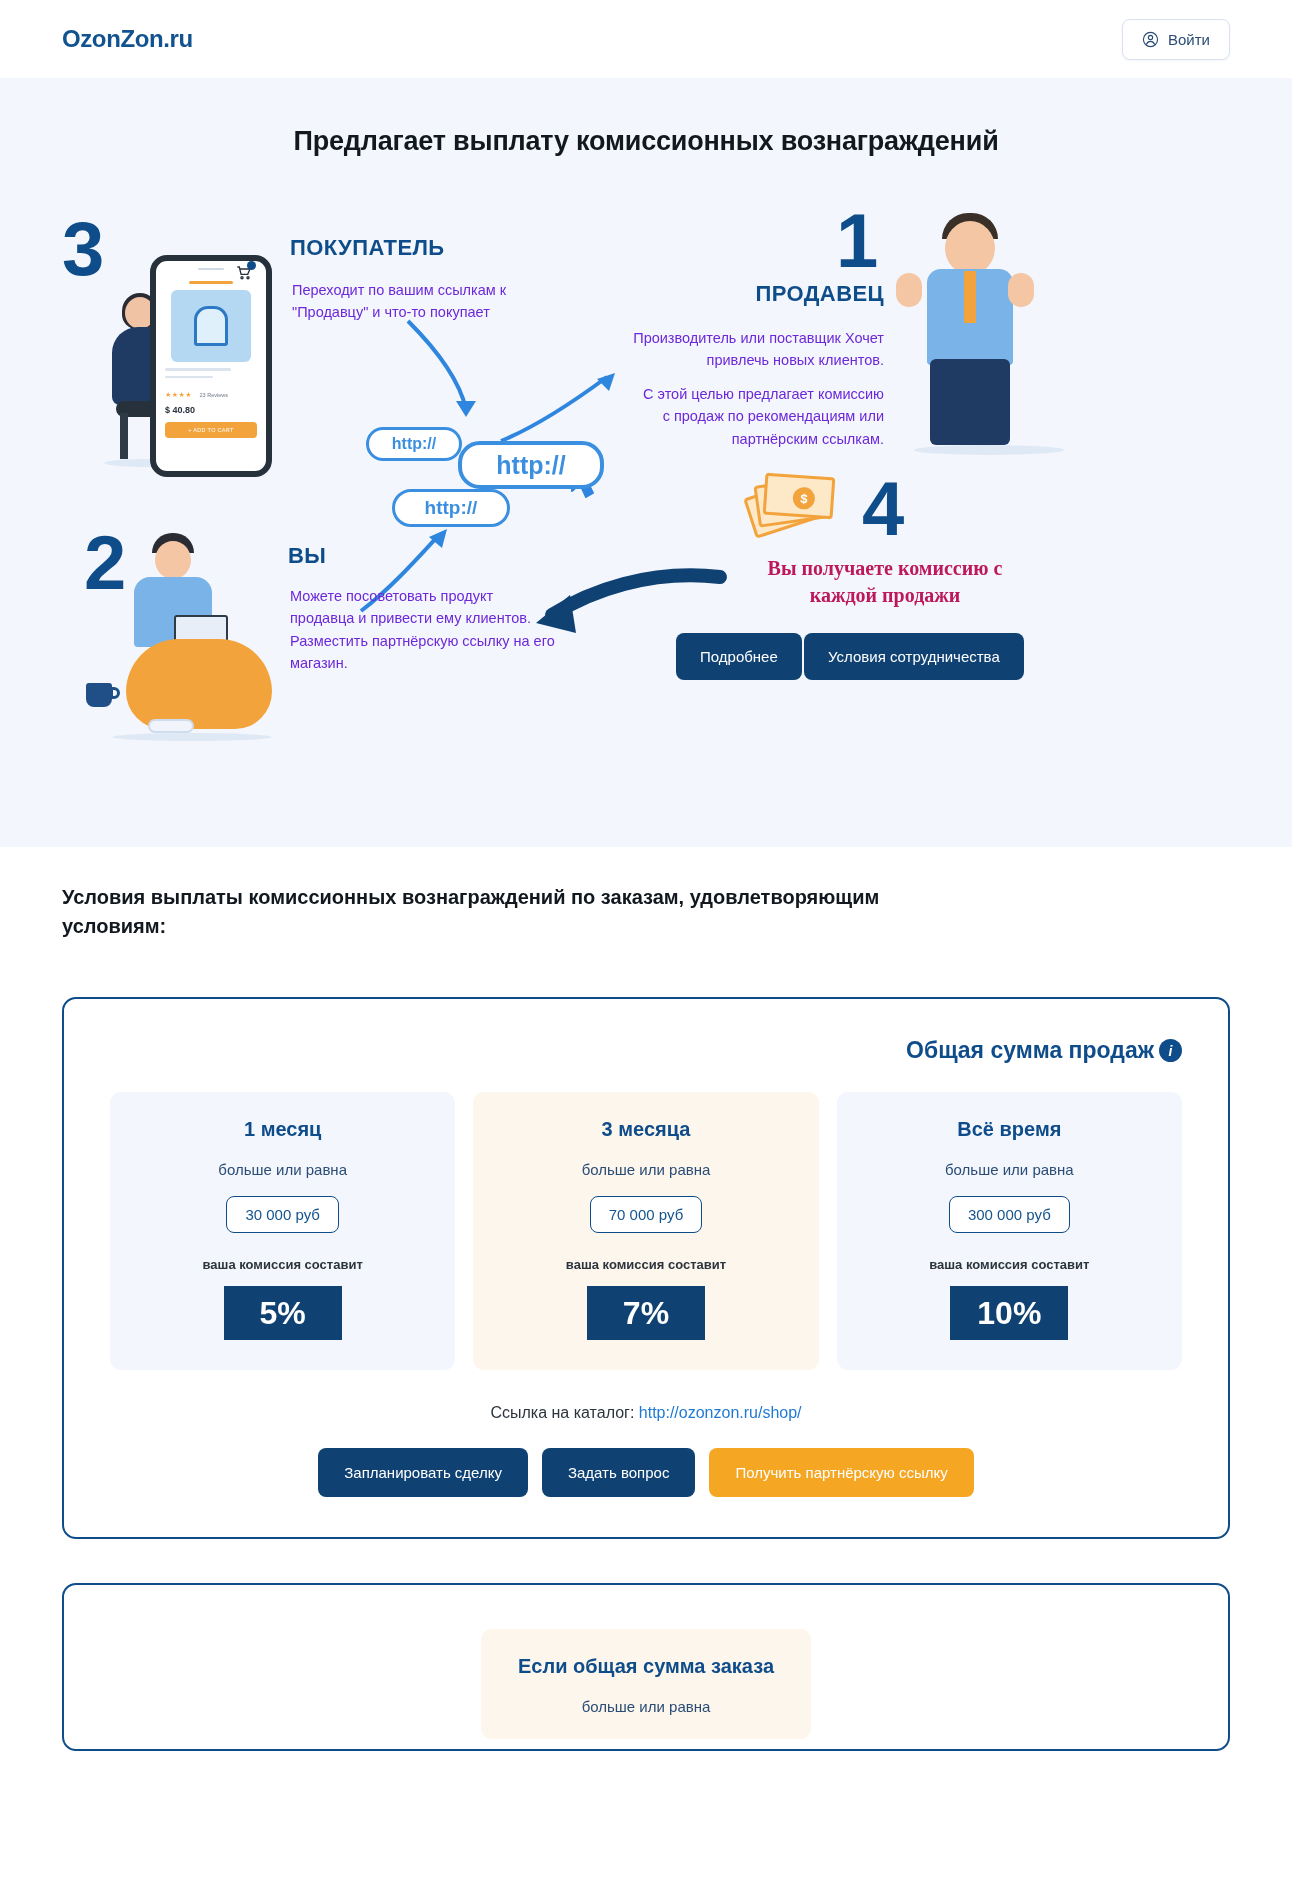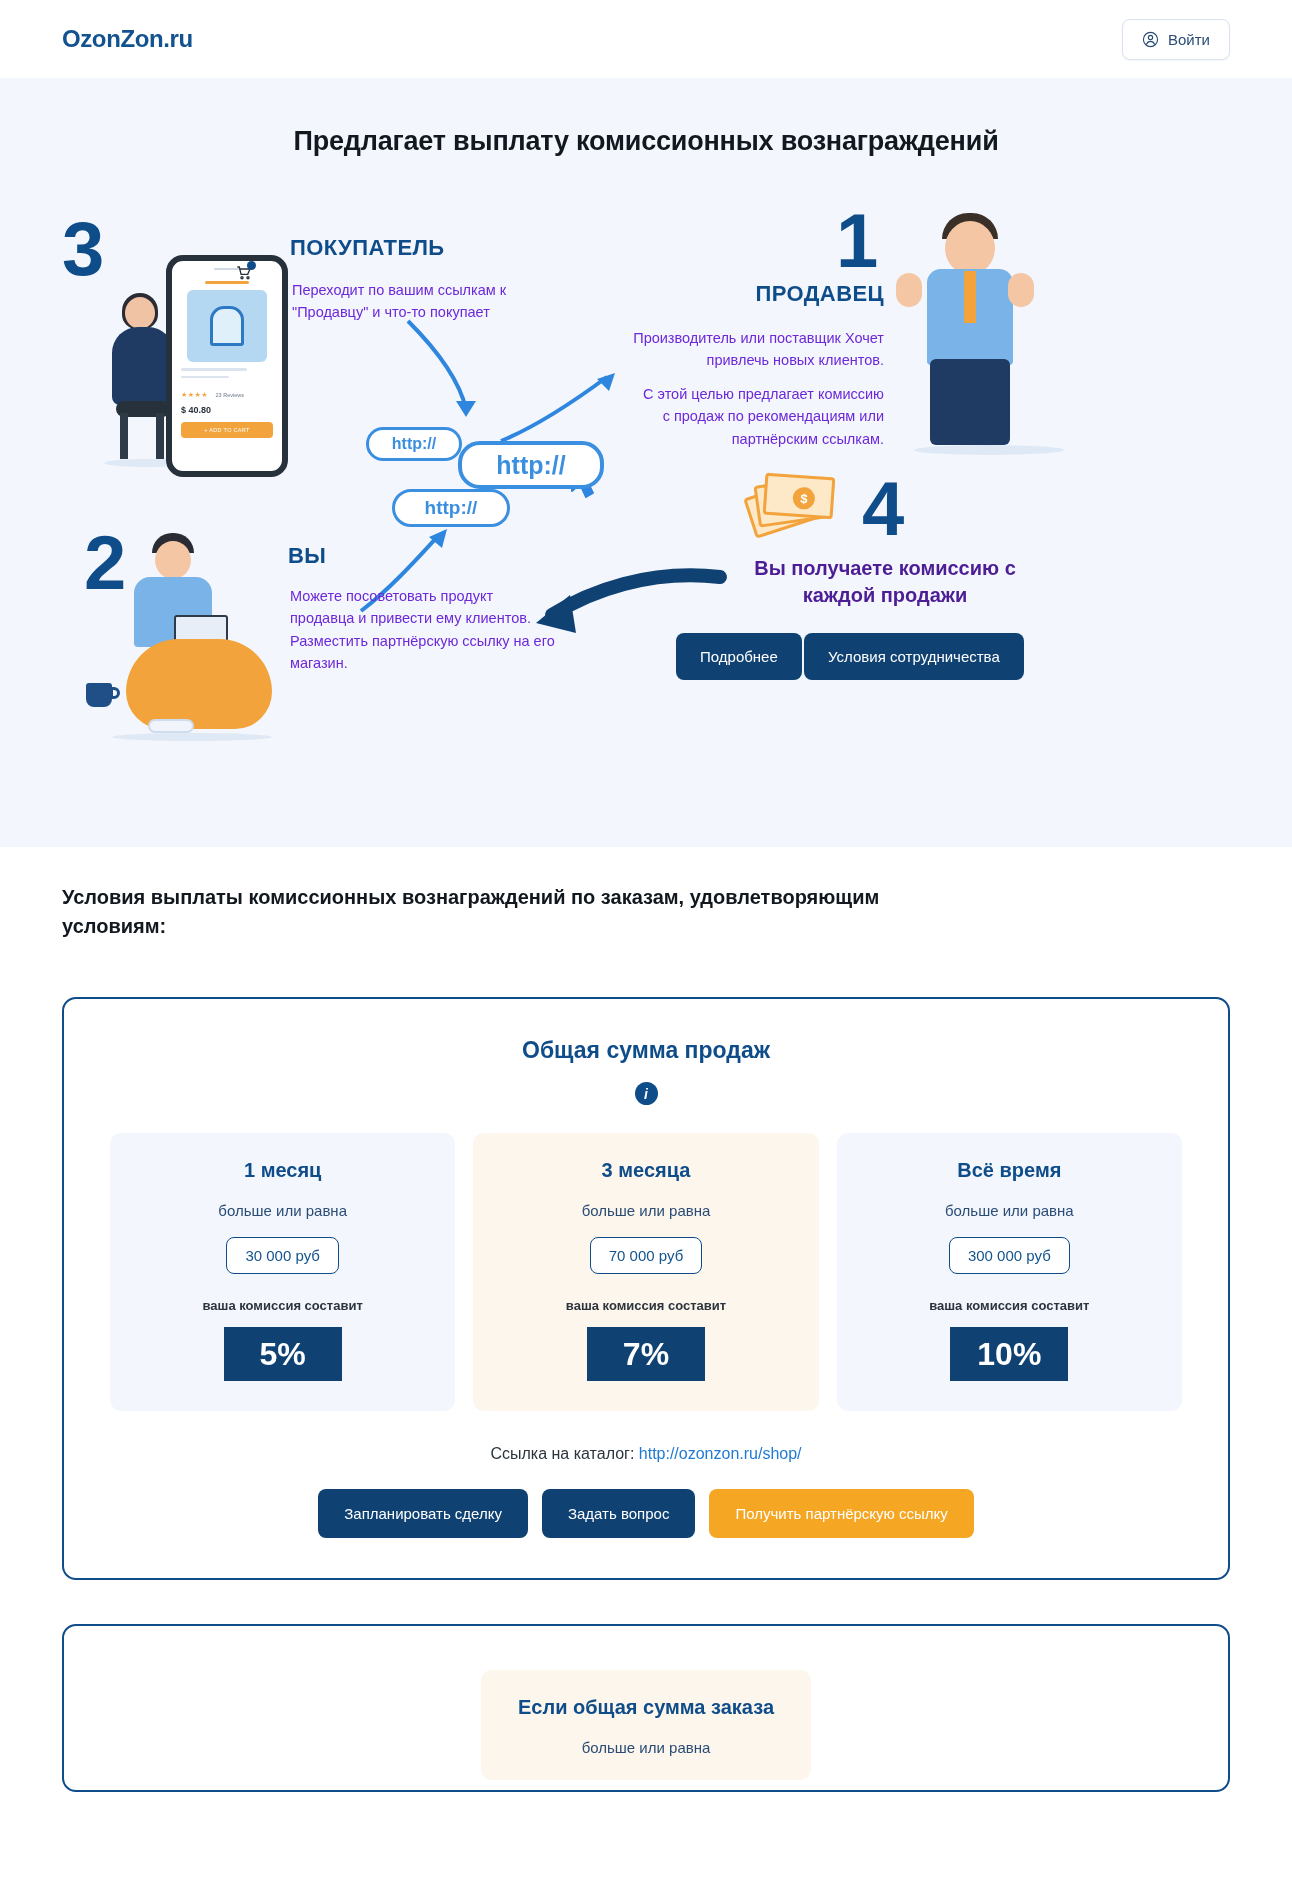--- a/index.html
+++ b/index.html
@@ -257,7 +257,7 @@
       <div style="position:absolute; left:4px; top:176px; width:86px;height:8px;background:#dfe9f5;border-radius:50%;"></div>
     </div>
 
-    <div class="phone" style="left:166px; top:52px;">
+    <div class="phone" style="left:150px; top:52px;">
       <div class="phone-top">
           <div class="phone-line"></div>
         </div>

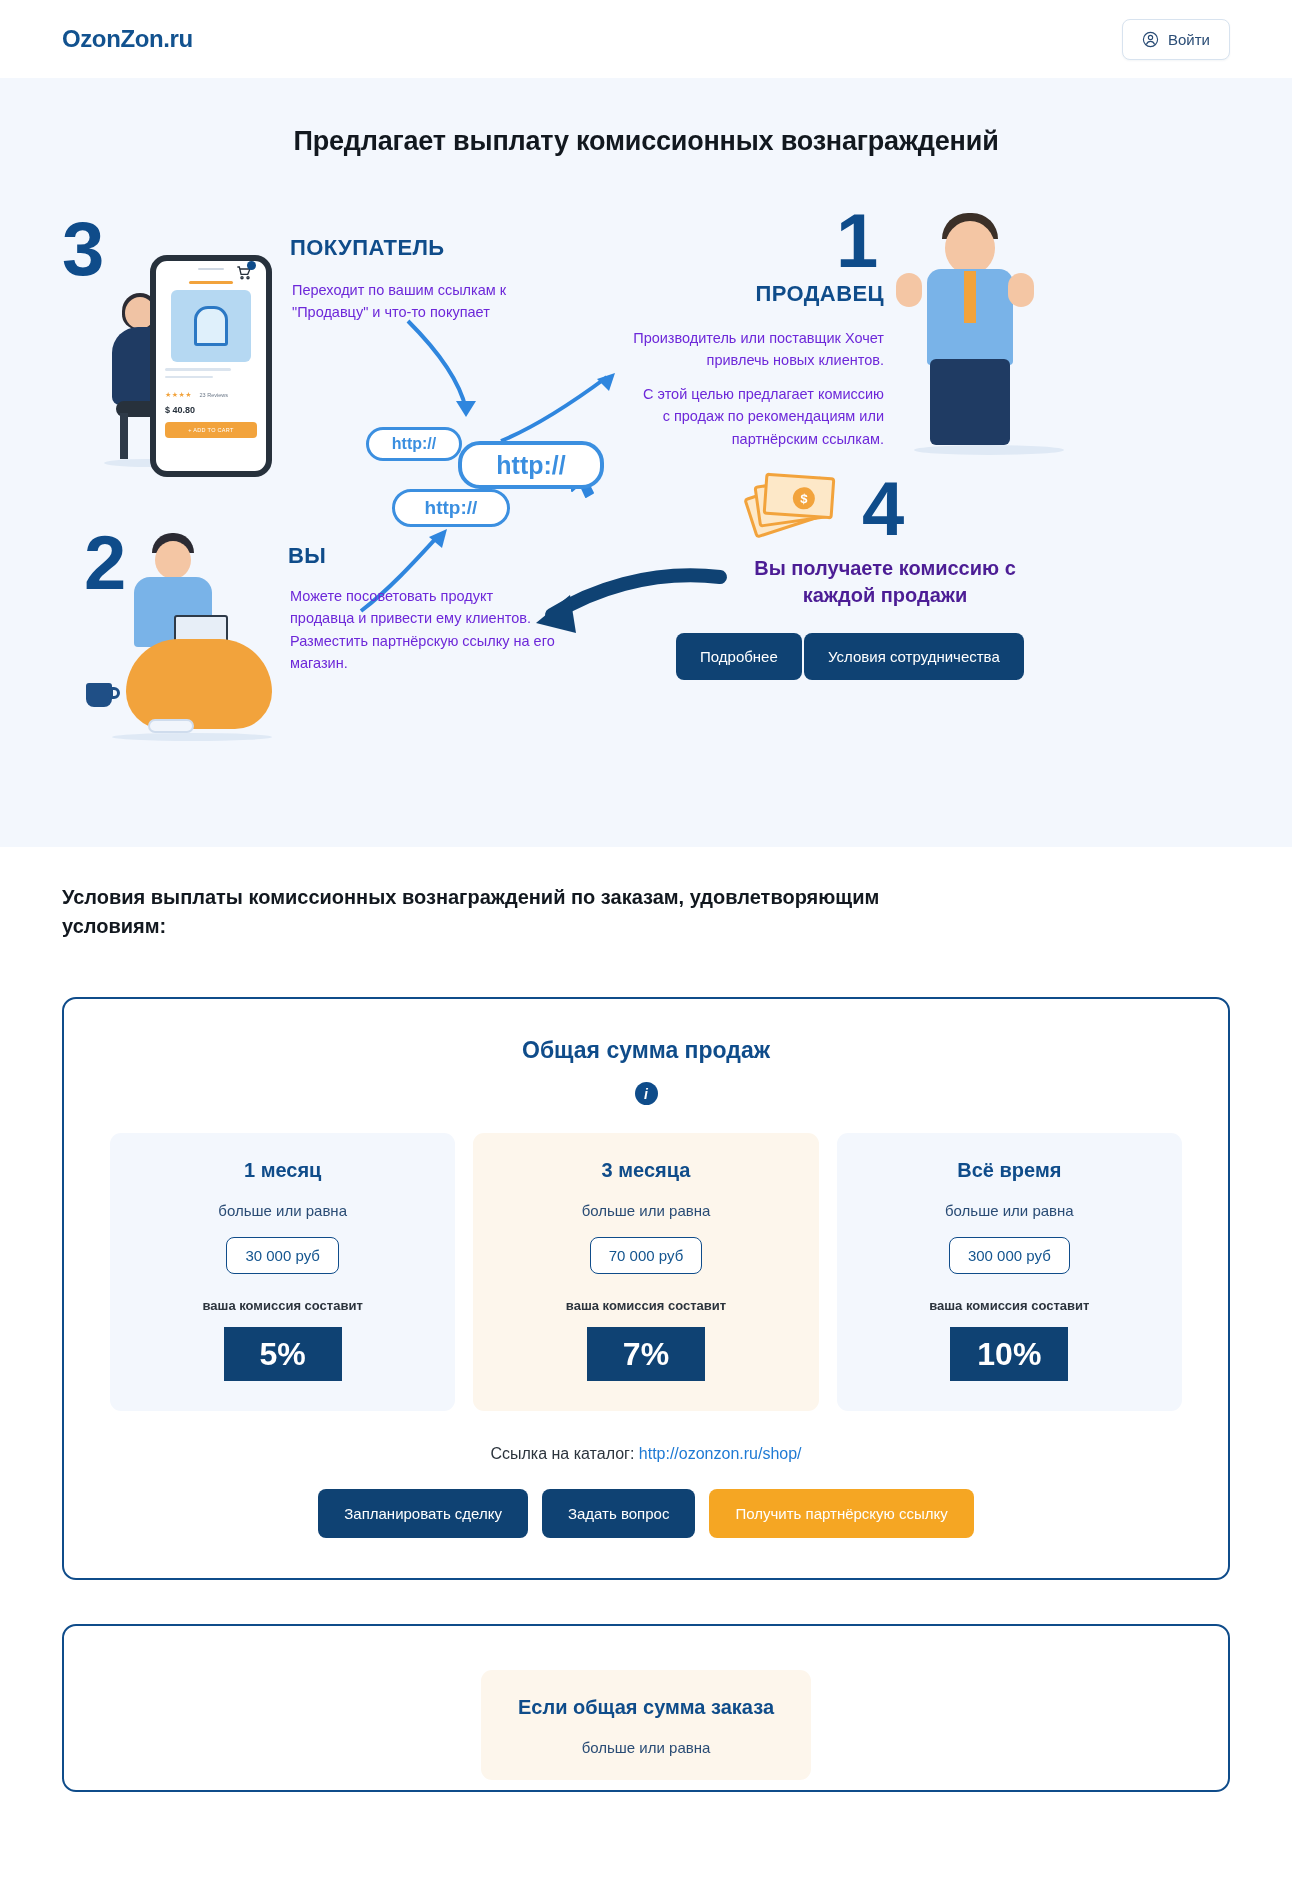--- a/index.html
+++ b/index.html
@@ -162,7 +162,7 @@
     font-family:"Liberation Sans", sans-serif;
   }
   .comm-title {
-    font-size:20px;font-weight:bold;color:#4c1d95;text-align:center;line-height:1.35;
+    font-size:20px;font-weight:bold;color:#be185d;text-align:center;line-height:1.35;font-family:Liberation Serif, serif;
   }
 
   

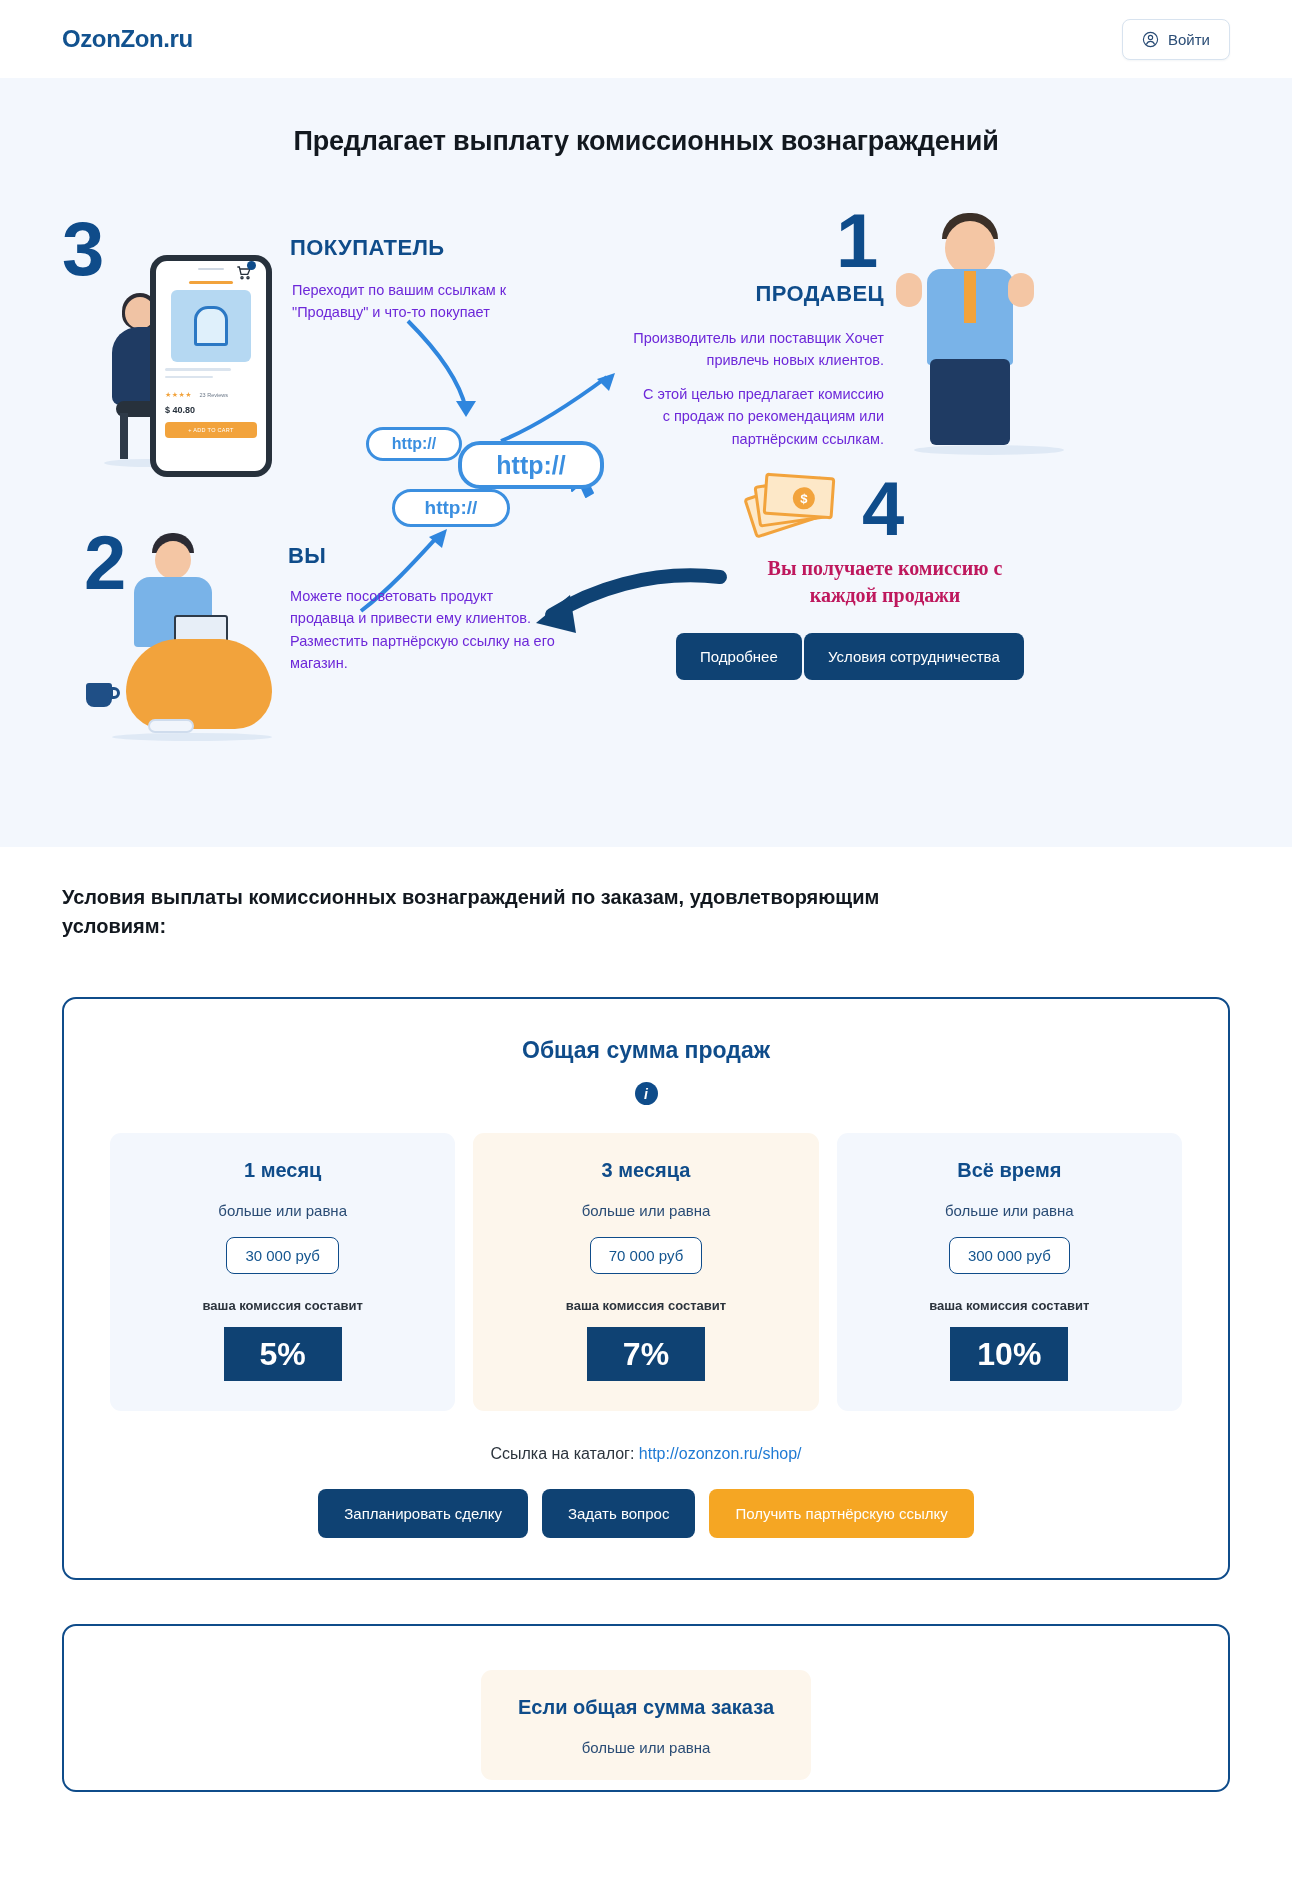--- a/index.html
+++ b/index.html
@@ -179,7 +179,7 @@
     background:#fff;
   }
   .panel-head {
-    display:flex; align-items:center; justify-content:flex-end; gap:18px; margin-bottom:28px;flex-direction:column;
+    display:flex; align-items:center; justify-content:flex-end; gap:5px; margin-bottom:28px;
   }
   .panel-head h3 { font-size:23px; font-weight:bold; color:#0f4c8a; }
   .info-ico {

